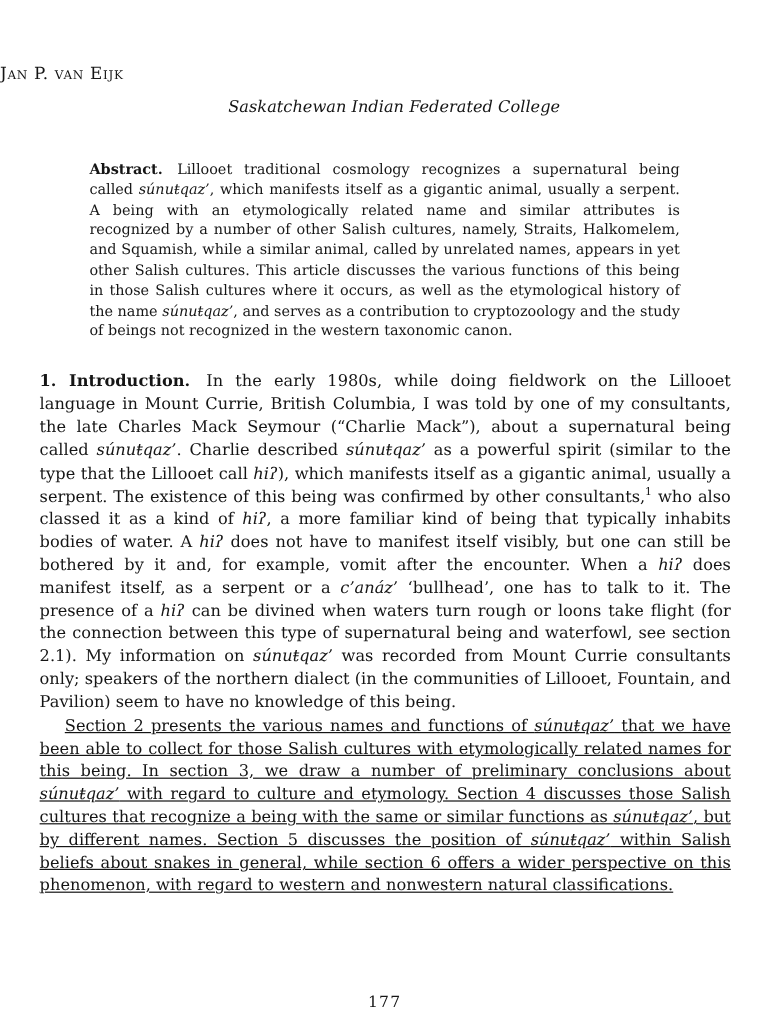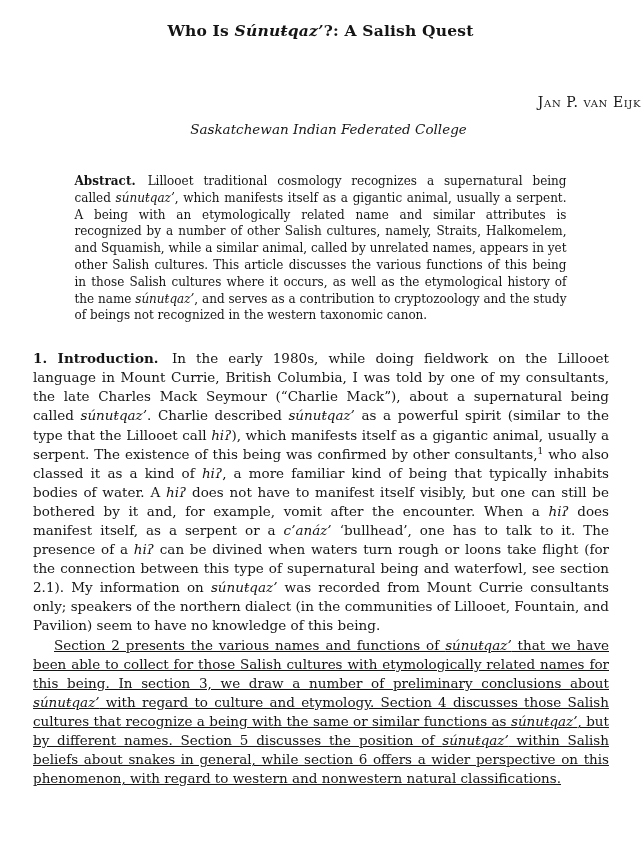--- a/index.html
+++ b/index.html
@@ -81,7 +81,6 @@
 
 <div class="page">
 
-  <h1 class="paper-title"><span>Who Is </span><span class="seg-i">Súnuŧqaz’</span><span>?: A Salish Quest</span></h1>
 
   <div class="author-name">Jan P. van Eijk</div>
 

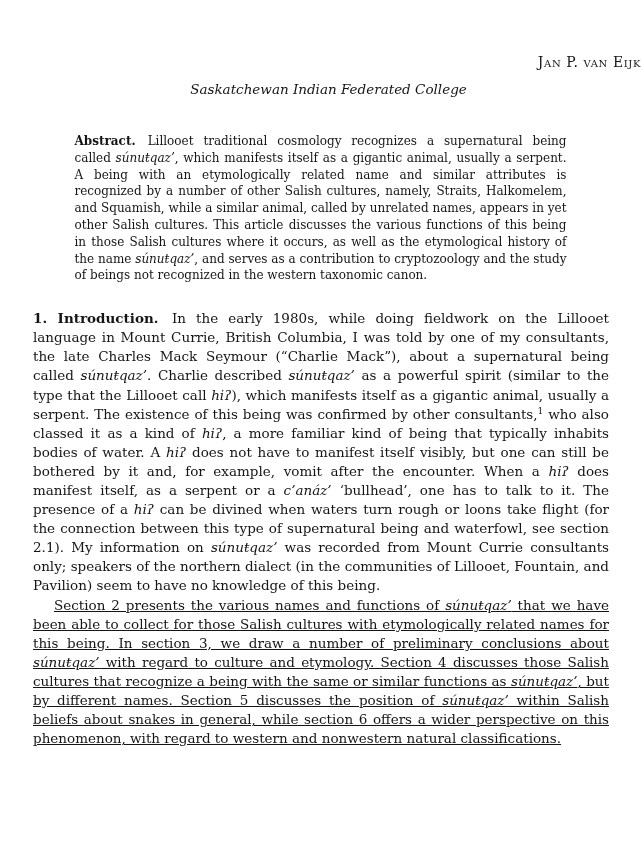--- a/index.html
+++ b/index.html
@@ -26,7 +26,7 @@
   }
   .author-name {
     margin-top: 54px;
-    text-align: right;
+    text-align: left;
     font-variant: small-caps;
     font-size: 14px;
     letter-spacing: 0.6px;

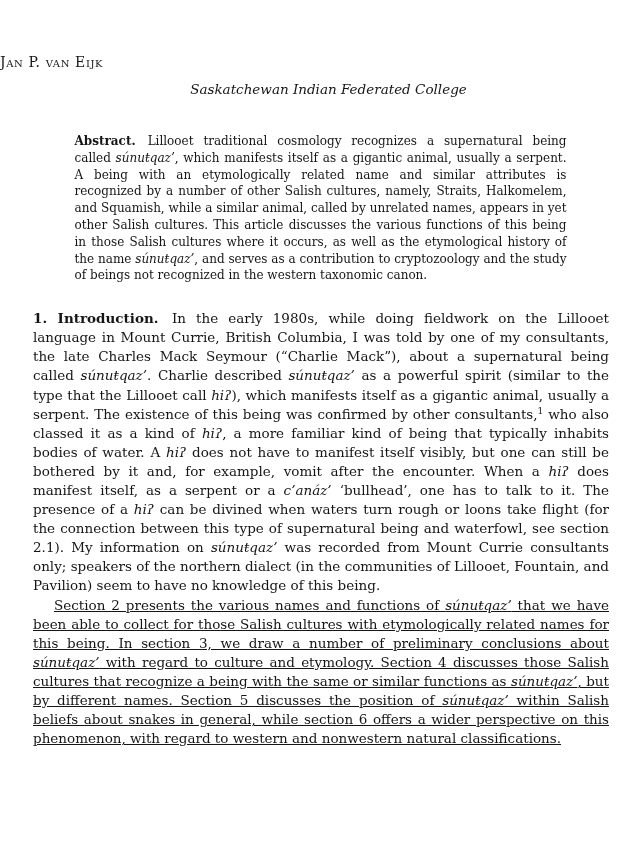--- a/index.html
+++ b/index.html
@@ -93,6 +93,7 @@
     <p class="indented"><span>Section 2 presents the various names and functions of </span><span class="seg-i">súnuŧqaz’</span><span> that we have been able to collect for those Salish cultures with etymologically related names for this being. In section 3, we draw a number of preliminary conclusions about </span><span class="seg-i">súnuŧqaz’</span><span> with regard to culture and etymology. Section 4 discusses those Salish cultures that recognize a being with the same or similar functions as </span><span class="seg-i">súnuŧqaz’</span><span>, but by different names. Section 5 discusses the position of </span><span class="seg-i">súnuŧqaz’</span><span> within Salish beliefs about snakes in general, while section 6 offers a wider perspective on this phenomenon, with regard to western and nonwestern natural classifications.</span></p>
   </div>
 
+  <div class="page-number">177</div>
 
 </div>
 

